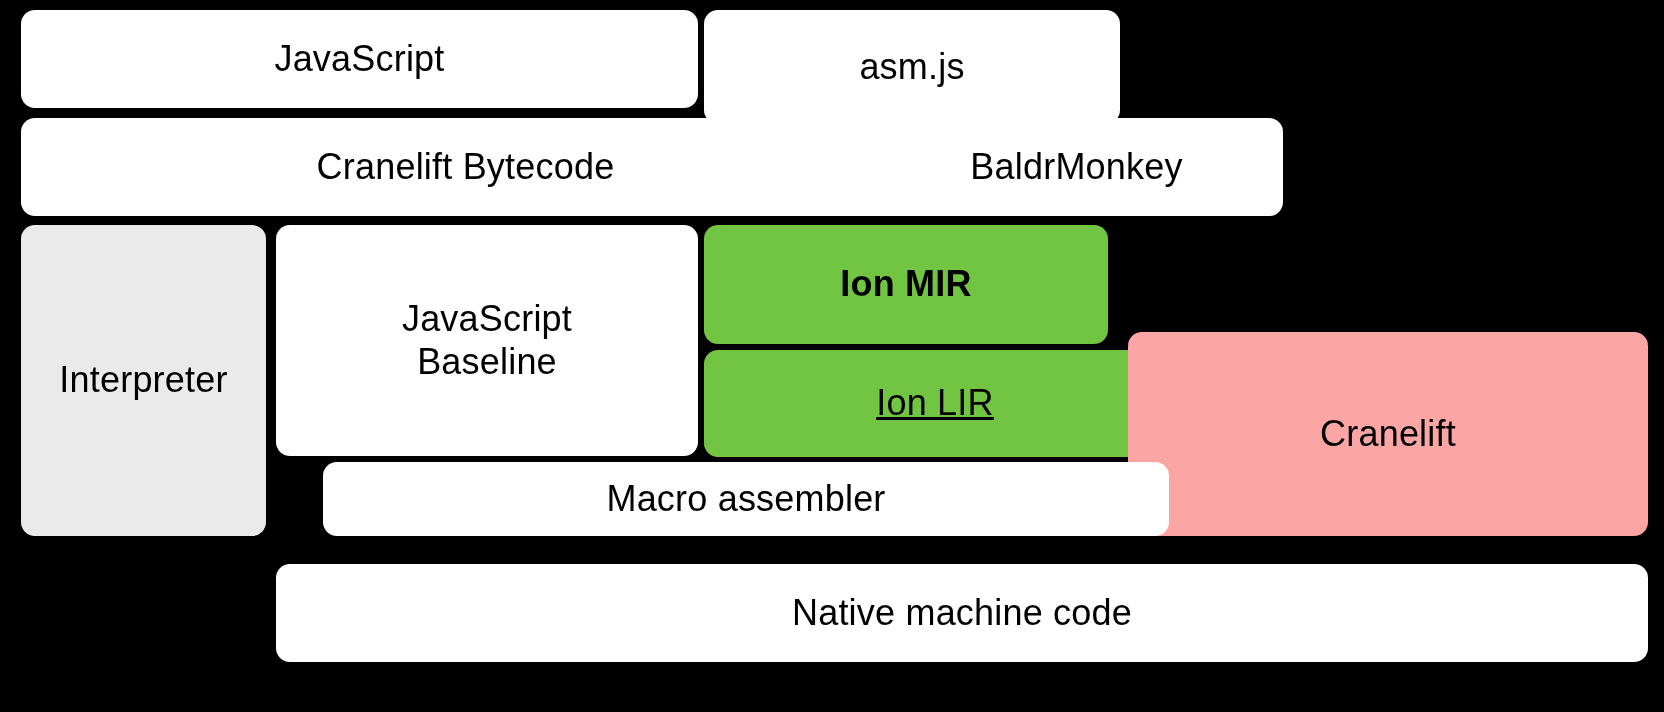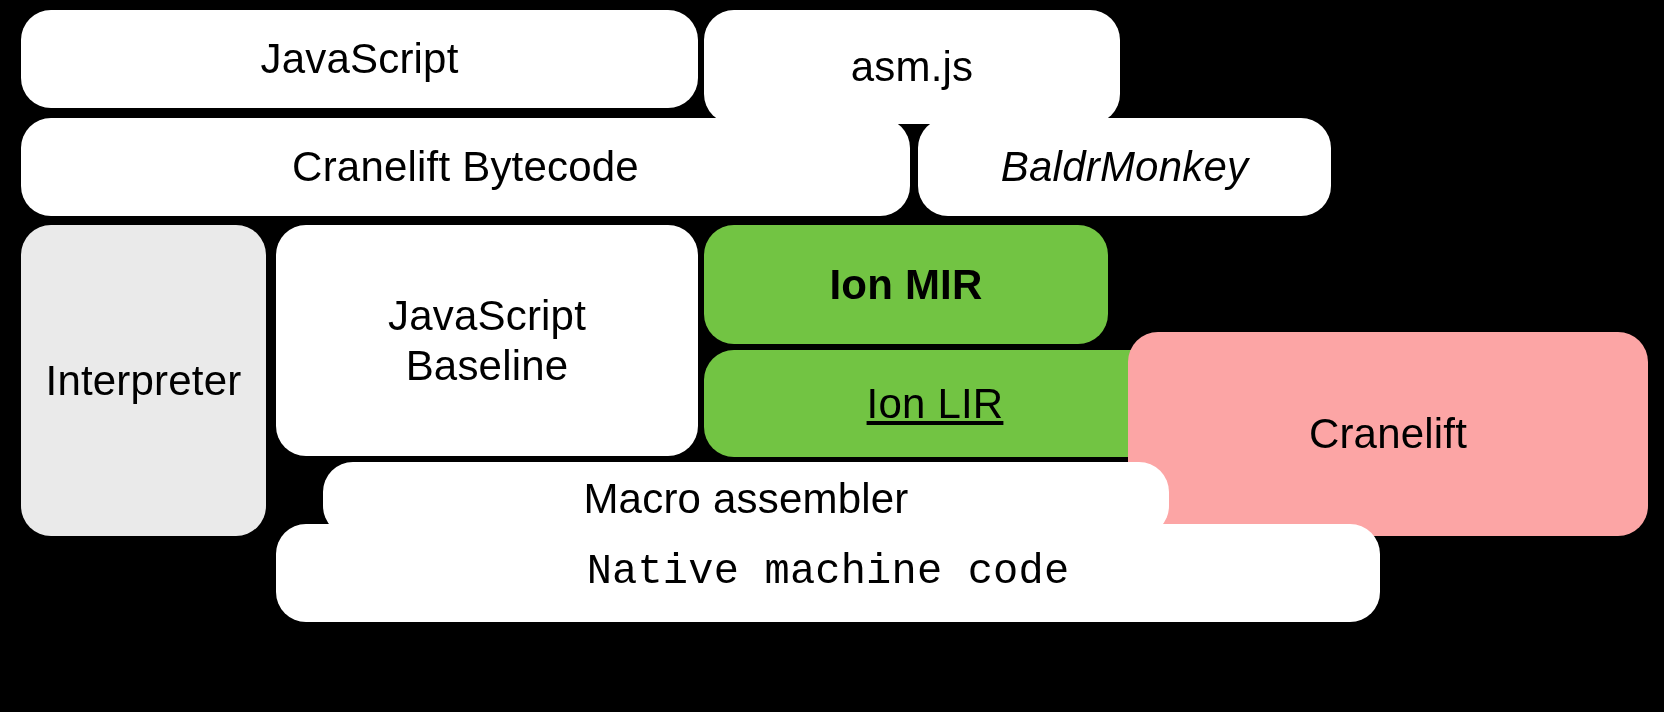--- a/index.html
+++ b/index.html
@@ -24,9 +24,9 @@
     align-items: center;
     justify-content: center;
     text-align: center;
-    border-radius: 30px;
+    border-radius: 14px;
     color: #000000;
-    font-size: 42px;
+    font-size: 36px;
     line-height: 1.18;
     font-weight: 400;
     letter-spacing: 0.2px;

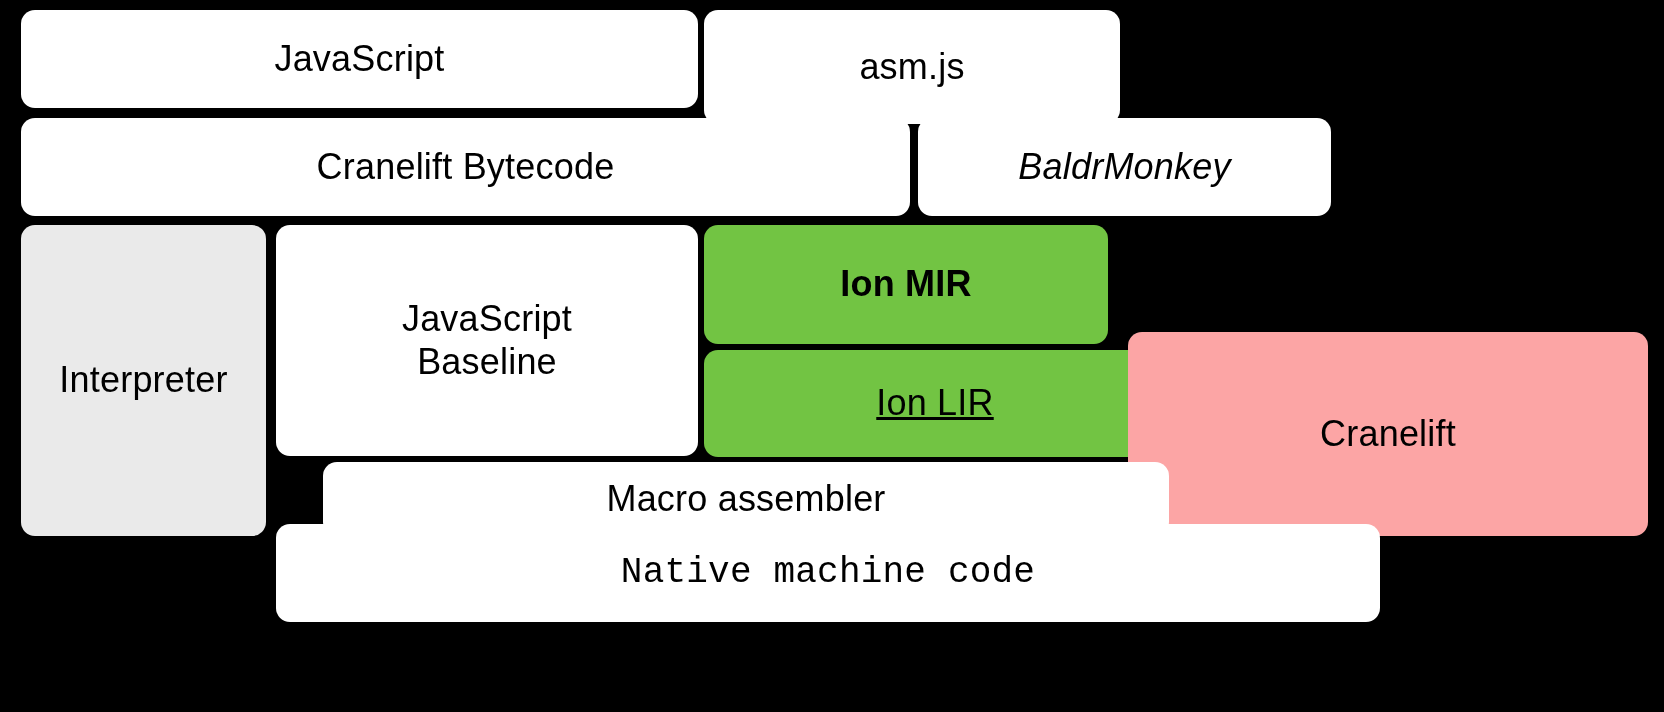--- a/index.html
+++ b/index.html
@@ -47,7 +47,7 @@
     <div class="node white" style="left: 21px; top: 10px; width: 677px; height: 98px;">JavaScript</div>
     <div class="node white" style="left: 704px; top: 10px; width: 416px; height: 114px;">asm.js</div>
     <div class="node white" style="left: 21px; top: 118px; width: 889px; height: 98px;">Cranelift Bytecode</div>
-    <div class="node white" style="left: 918px; top: 118px; width: 413px; height: 98px; font-style: italic;">BaldrMonkey</div>
+    <div class="node white" style="left: 870px; top: 118px; width: 413px; height: 98px;">BaldrMonkey</div>
     <div class="node grey" style="left: 21px; top: 225px; width: 245px; height: 311px;">Interpreter</div>
     <div class="node white" style="left: 276px; top: 225px; width: 422px; height: 231px;">JavaScript
 Baseline</div>

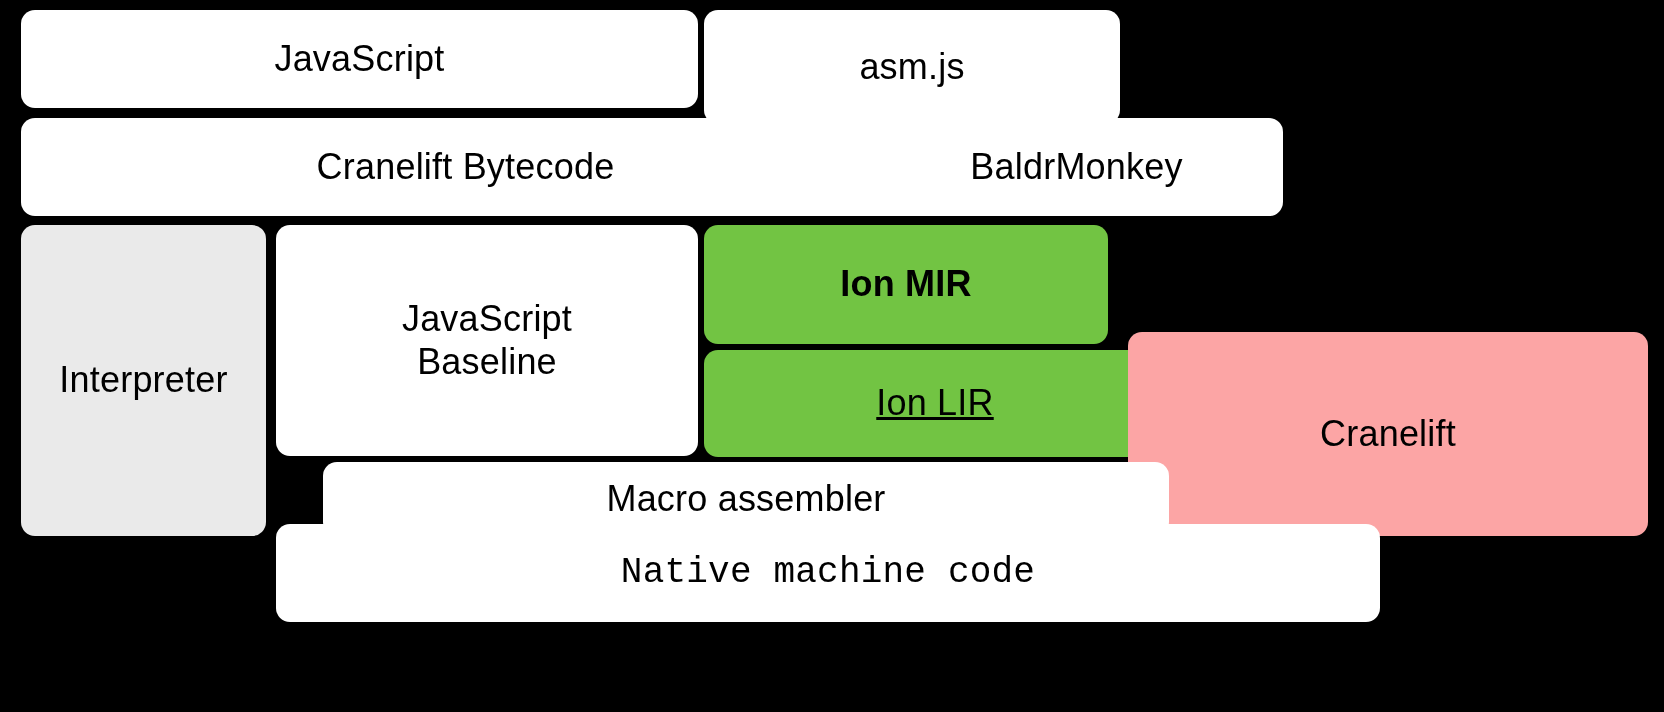--- a/index.html
+++ b/index.html
@@ -55,7 +55,7 @@
     <div class="node green" style="left: 704px; top: 350px; width: 462px; height: 107px; text-decoration: underline;">Ion LIR</div>
     <div class="node pink" style="left: 1128px; top: 332px; width: 520px; height: 204px;">Cranelift</div>
     <div class="node white" style="left: 276px; top: 462px; width: 846px; height: 74px; margin-left: 47px;">Macro assembler</div>
-    <div class="node white" style="left: 276px; top: 524px; width: 1104px; height: 98px; font-family: Liberation Mono, monospace;">Native machine code</div>
+    <div class="node white" style="left: 276px; top: 564px; width: 1372px; height: 98px;">Native machine code</div>
   </div>
 
 </body></html>

